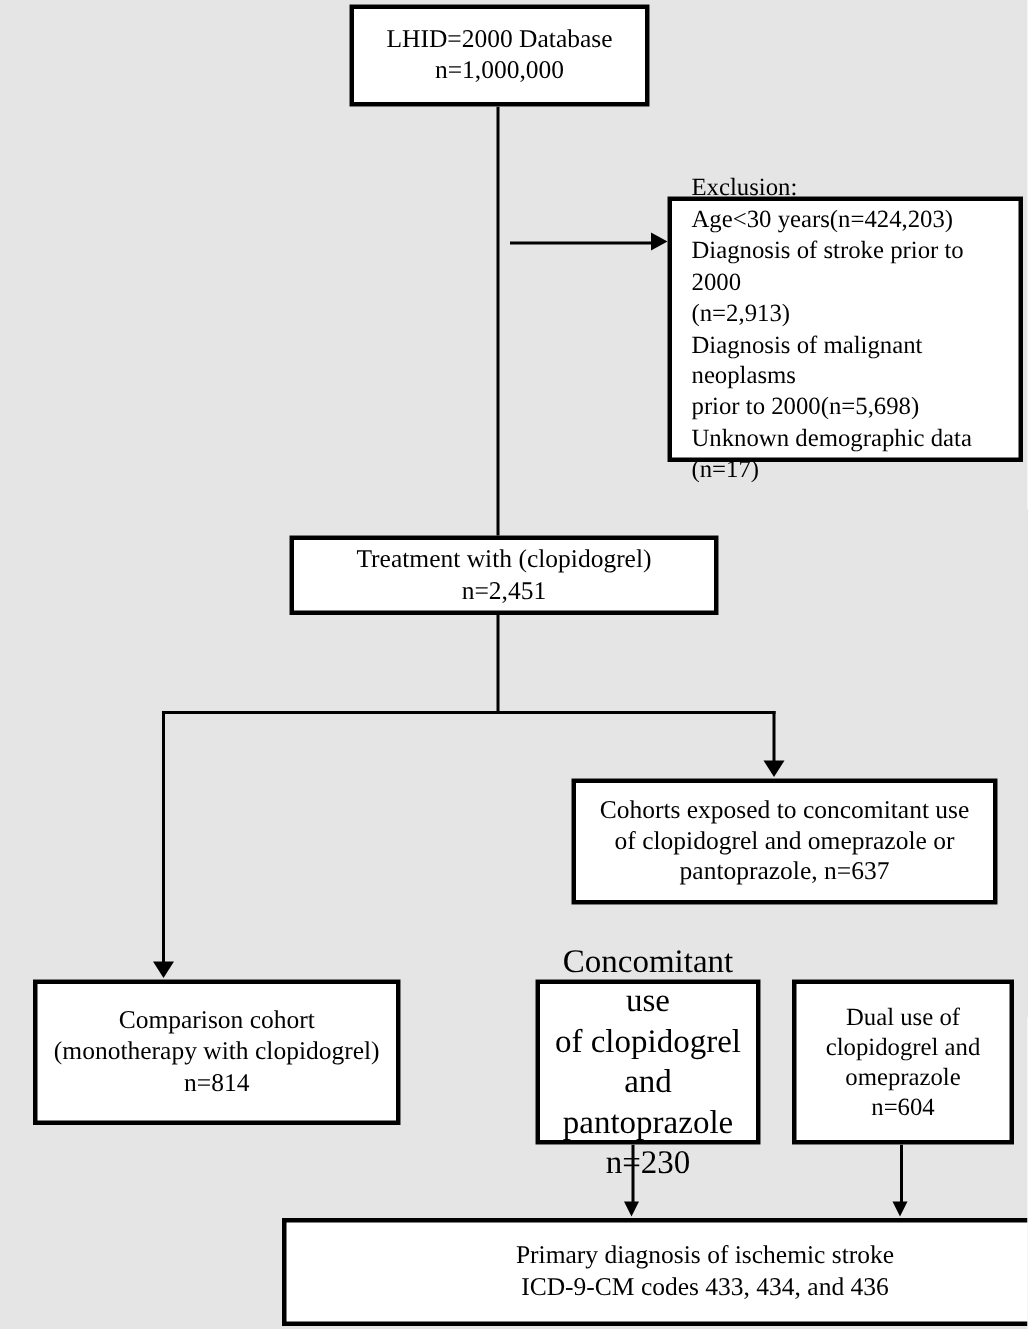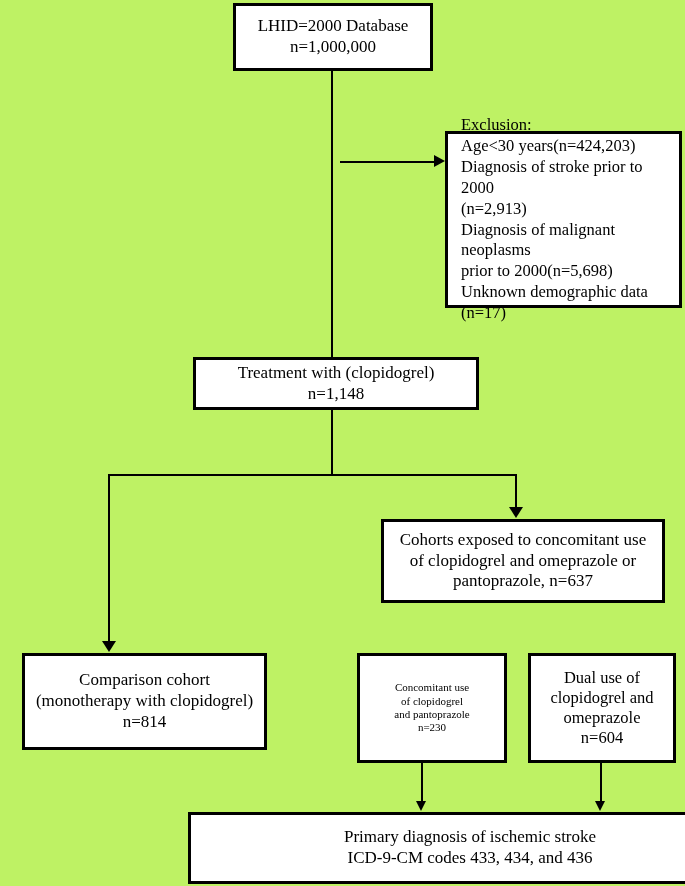--- a/index.html
+++ b/index.html
@@ -12,7 +12,7 @@
     position: relative;
     width: 685px;
     height: 886px;
-    background: #bef264;
+    background: #e5e5e5;
     font-family: "Liberation Serif", "DejaVu Serif", serif;
     overflow: hidden;
   }

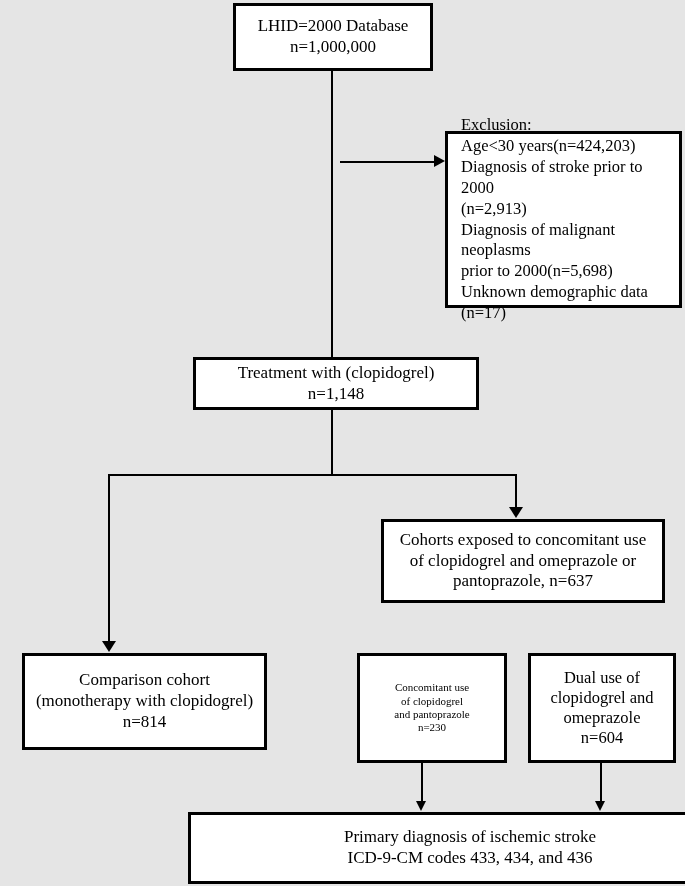--- a/index.html
+++ b/index.html
@@ -119,7 +119,7 @@
 
   <div class="node" id="node-treatment">
     <span class="txt">Treatment with (clopidogrel)
-n=1,148</span>
+n=2,451</span>
   </div>
 
   <div class="node" id="node-cohorts">

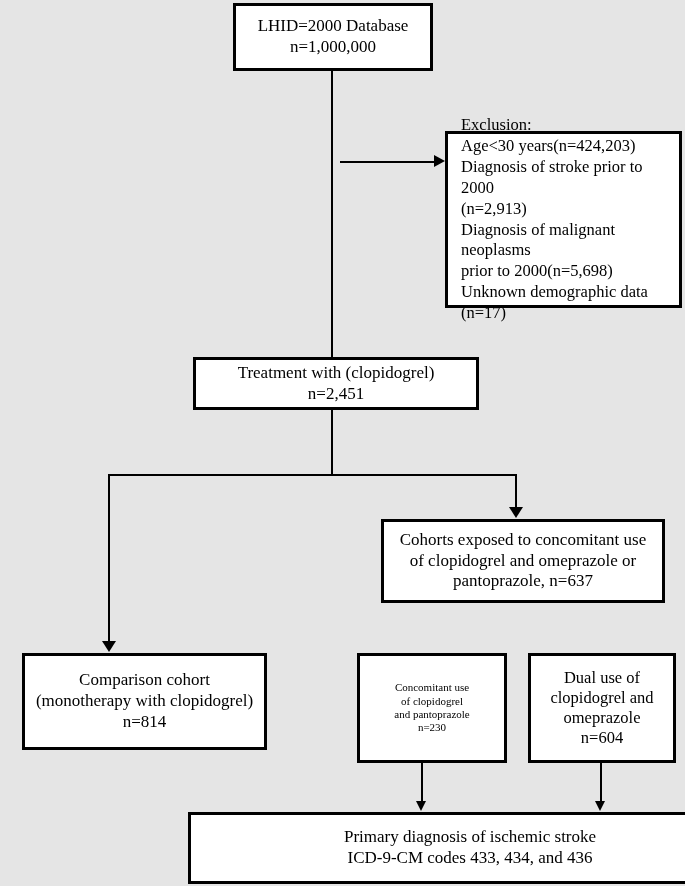--- a/index.html
+++ b/index.html
@@ -42,7 +42,7 @@
   #node-treatment  { left: 193px; top: 357px; width: 286px; height: 53px;  font-size: 17px; }
   #node-cohorts    { left: 381px; top: 519px; width: 284px; height: 84px;  font-size: 17px; }
   #node-comparison { left: 2px;   top: 653px; width: 245px; height: 97px;  font-size: 17px; margin-left: 20px; }
-  #node-concomitant{ left: 357px; top: 653px; width: 150px; height: 110px; font-size: 11px; }
+  #node-concomitant{ left: 357px; top: 653px; width: 150px; height: 110px; font-size: 22px; }
   #node-dual       { left: 528px; top: 653px; width: 148px; height: 110px; font-size: 16.5px; }
   #node-outcome    { left: 188px; top: 812px; width: 564px; height: 72px;  font-size: 17px; }
 

